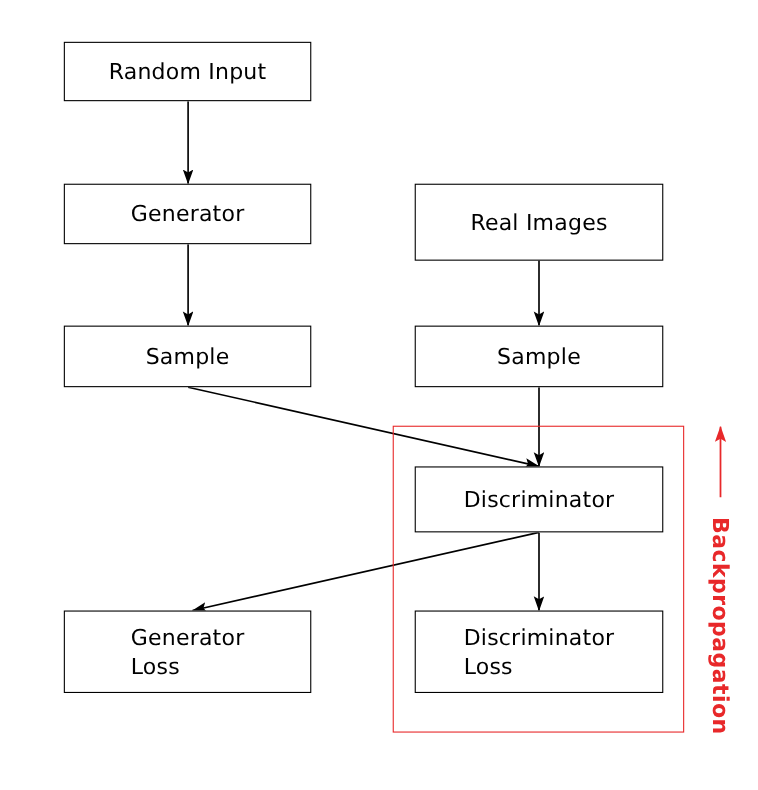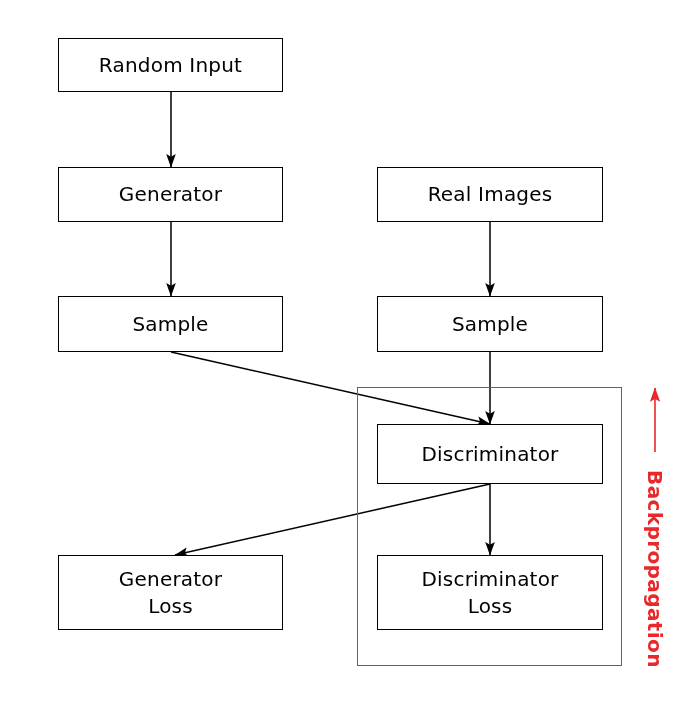--- a/index.html
+++ b/index.html
@@ -34,7 +34,7 @@
     display: flex;
     align-items: center;
     justify-content: center;
-    text-align: center;
+    text-align: left;
     color: #000000;
     font-family: "DejaVu Sans", sans-serif;
     font-size: 20px;

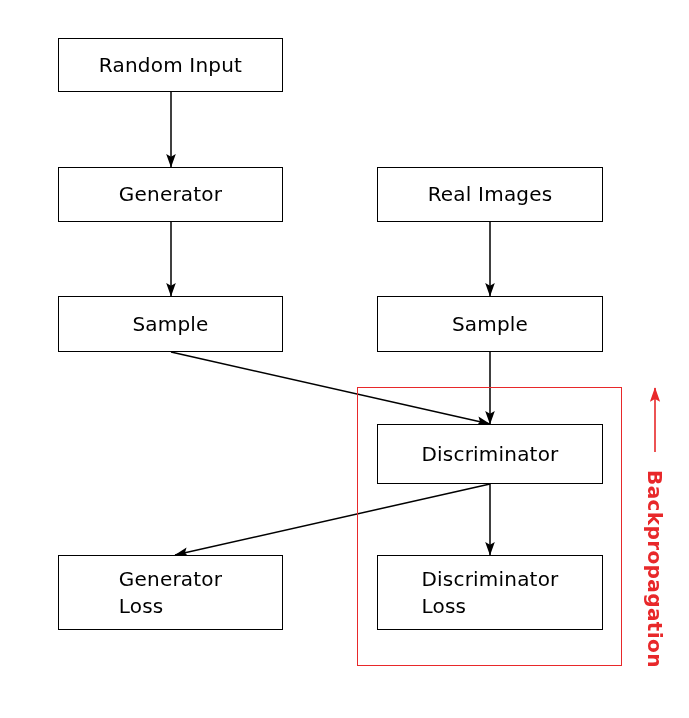--- a/index.html
+++ b/index.html
@@ -96,7 +96,7 @@
   <div id="nodes-layer">
       <div class="node" style="left: 58px; top: 38px; width: 225px; height: 54px;"><span>Random Input</span></div>
       <div class="node" style="left: 58px; top: 167px; width: 225px; height: 55px;"><span>Generator</span></div>
-      <div class="node" style="left: 377px; top: 167px; width: 226px; height: 55px;"><span>Real Images</span></div>
+      <div class="node" style="left: 377px; top: 167px; width: 226px; height: 70px;"><span>Real Images</span></div>
       <div class="node" style="left: 58px; top: 296px; width: 225px; height: 56px;"><span>Sample</span></div>
       <div class="node" style="left: 377px; top: 296px; width: 226px; height: 56px;"><span>Sample</span></div>
       <div class="node" style="left: 377px; top: 424px; width: 226px; height: 60px;"><span>Discriminator</span></div>

